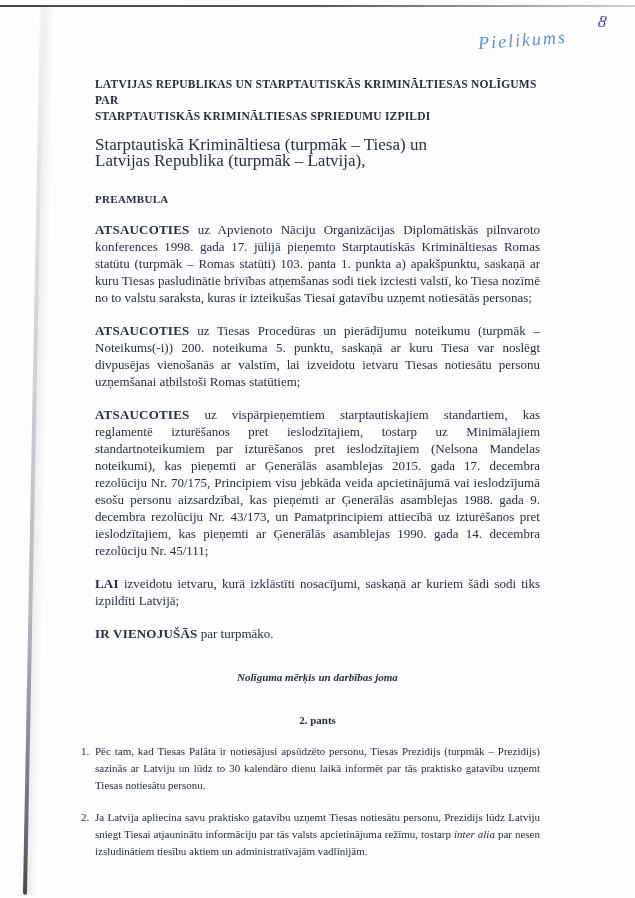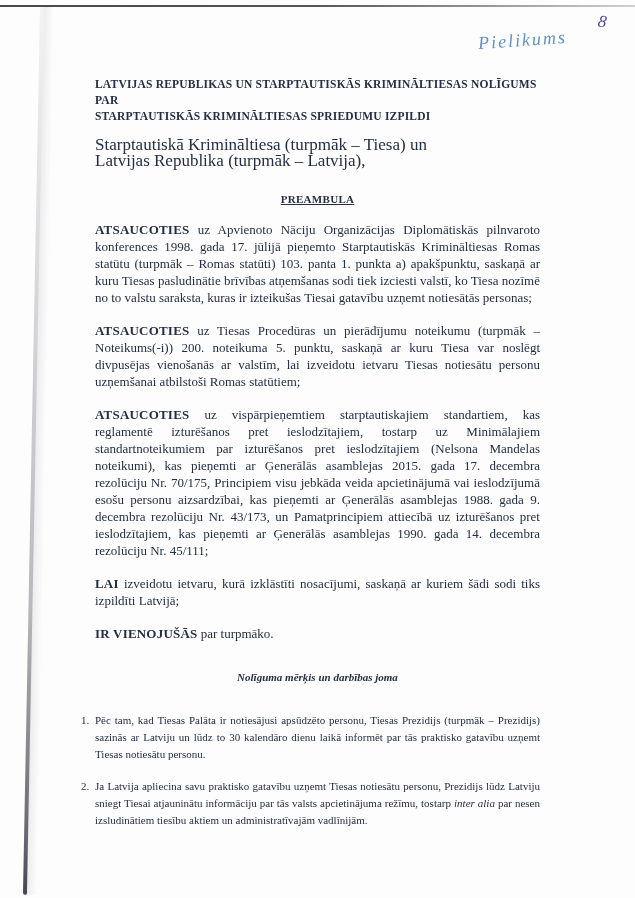--- a/index.html
+++ b/index.html
@@ -97,9 +97,8 @@
     margin: 25px 0 0 0;
     font-size: 11px;
     font-weight: bold;
-    text-align: center;
+    text-align: left;
     letter-spacing: 0.3px;
-    text-decoration: underline;
   }
   .para {
     margin: 16px 0 0 0;

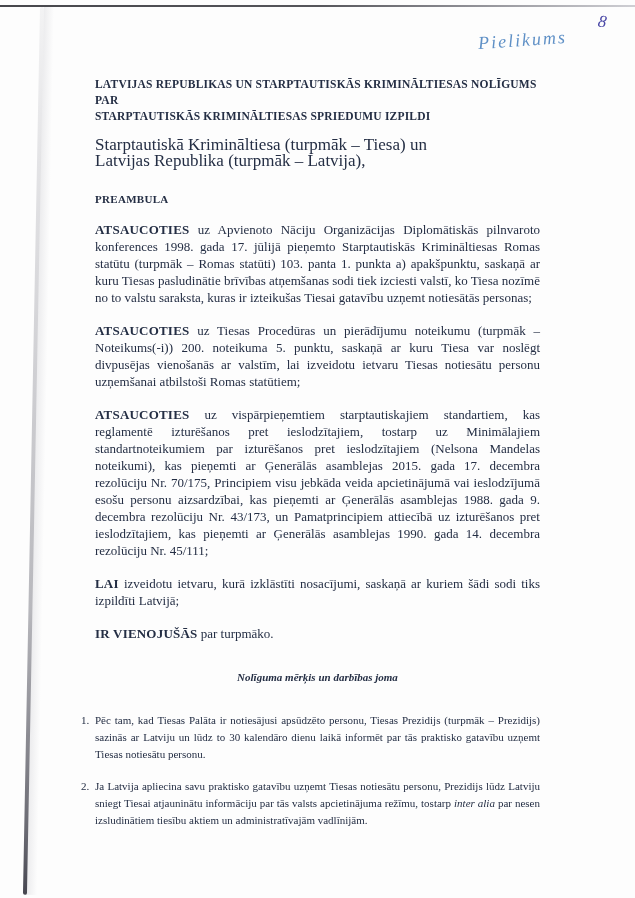--- a/index.html
+++ b/index.html
@@ -184,6 +184,7 @@
 
 
     <div class="article-head">
+      <div class="art-num">2. pants</div>
     </div>
 
     <div class="hang">

